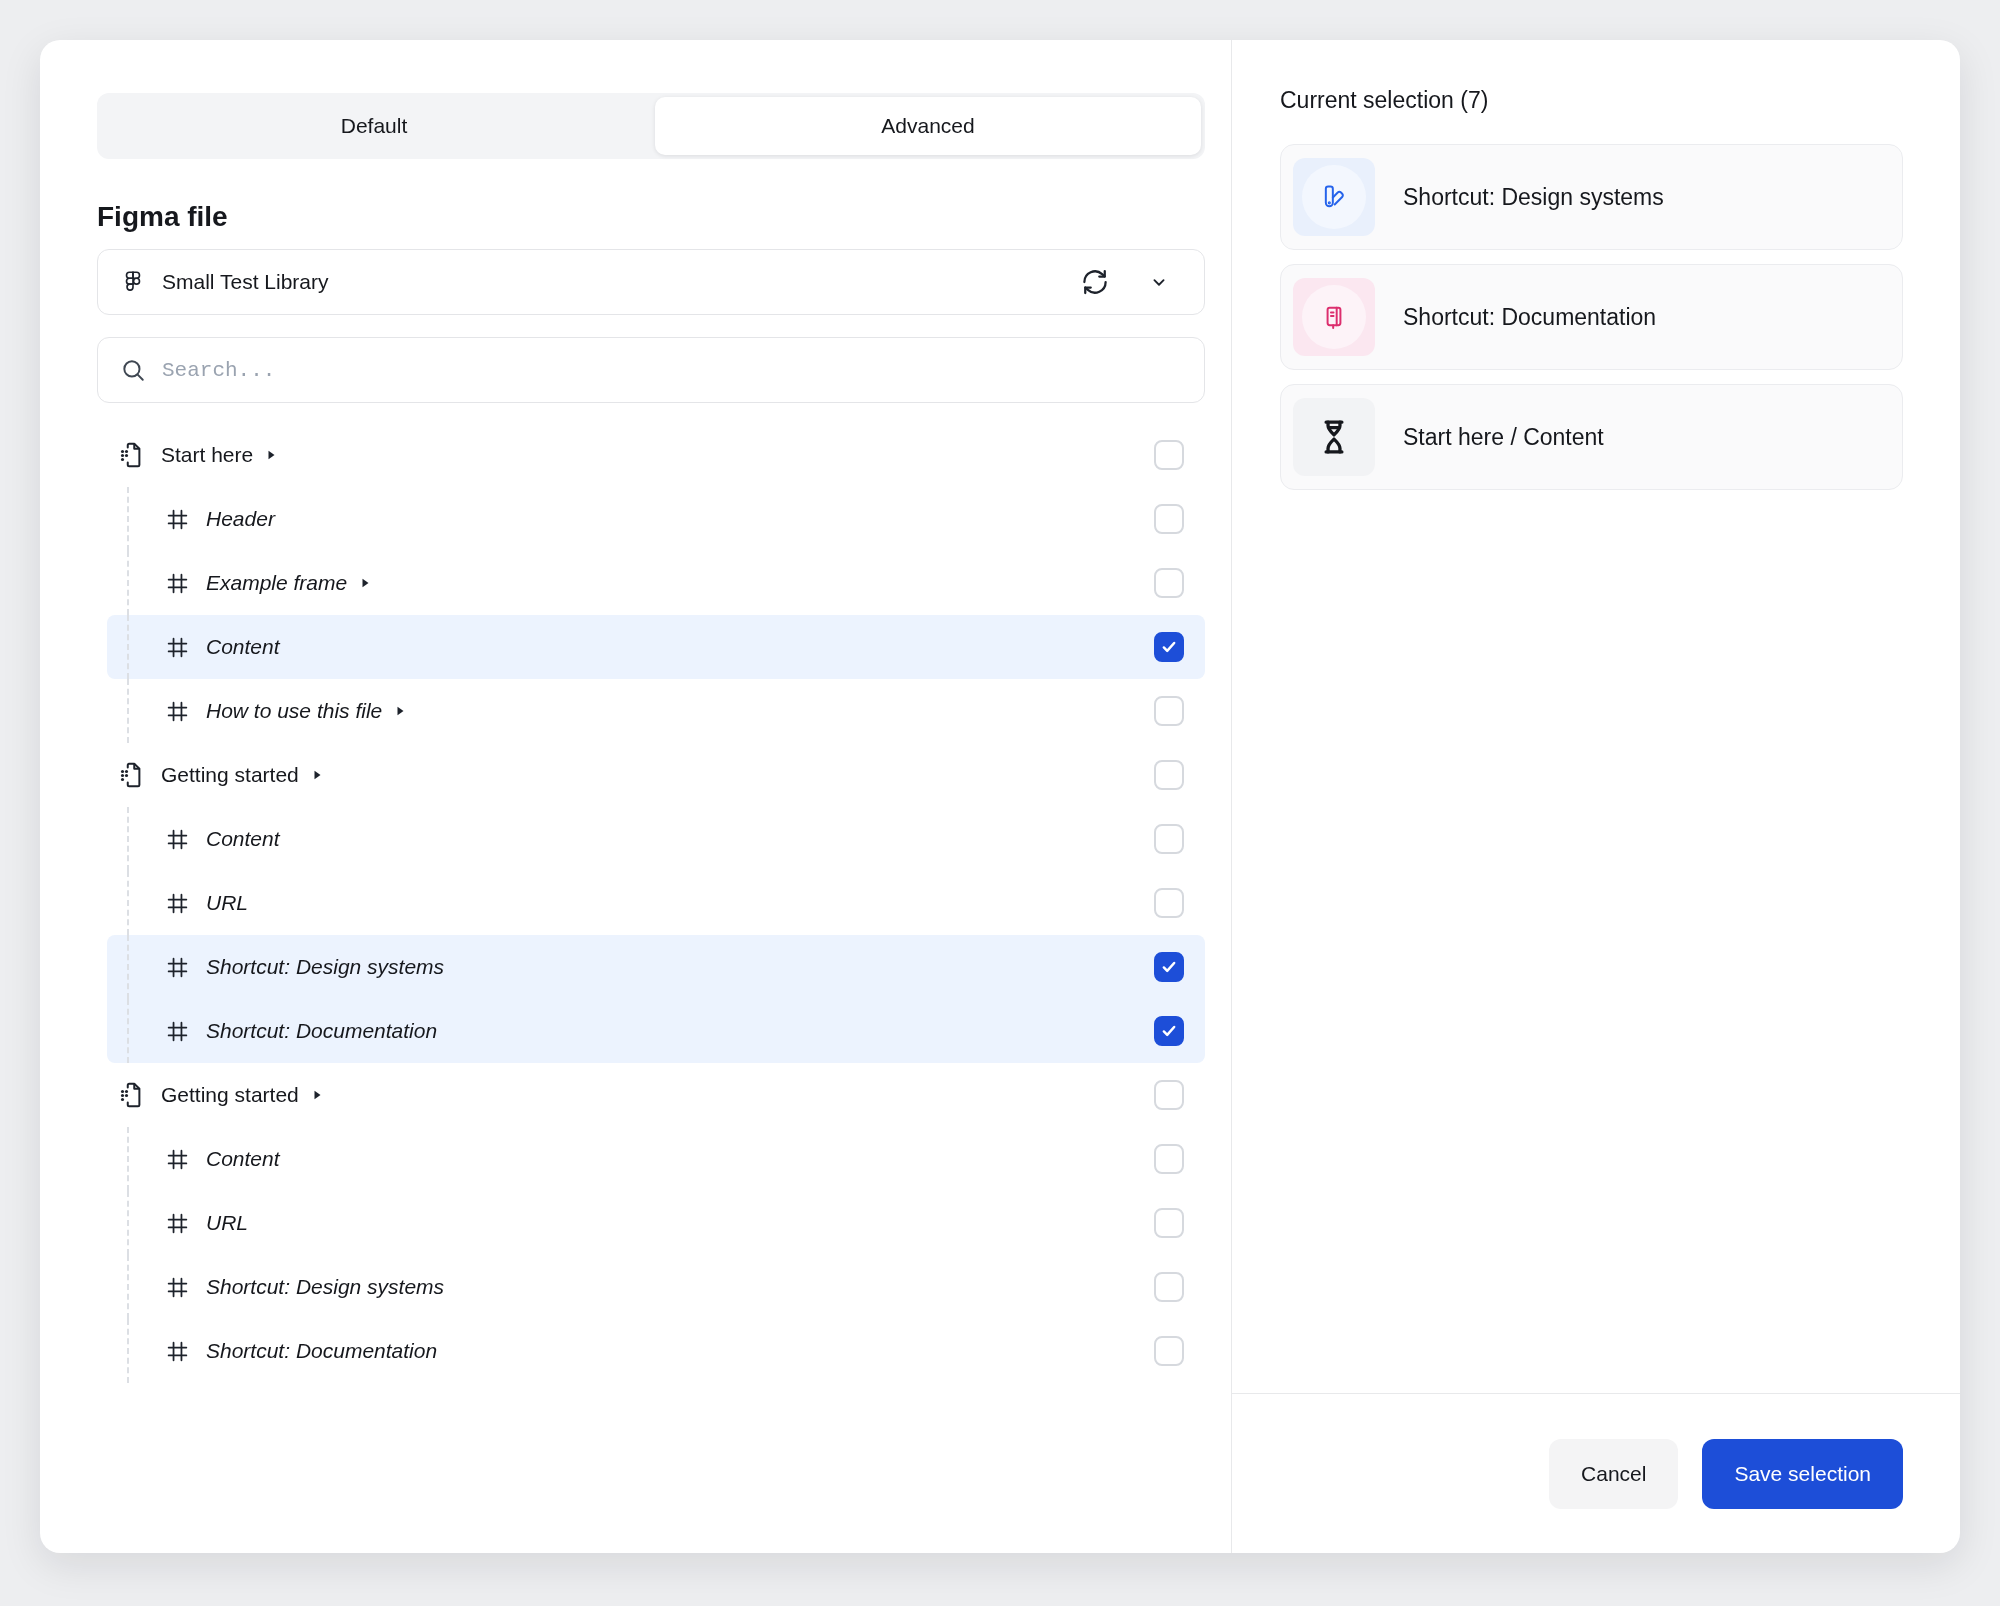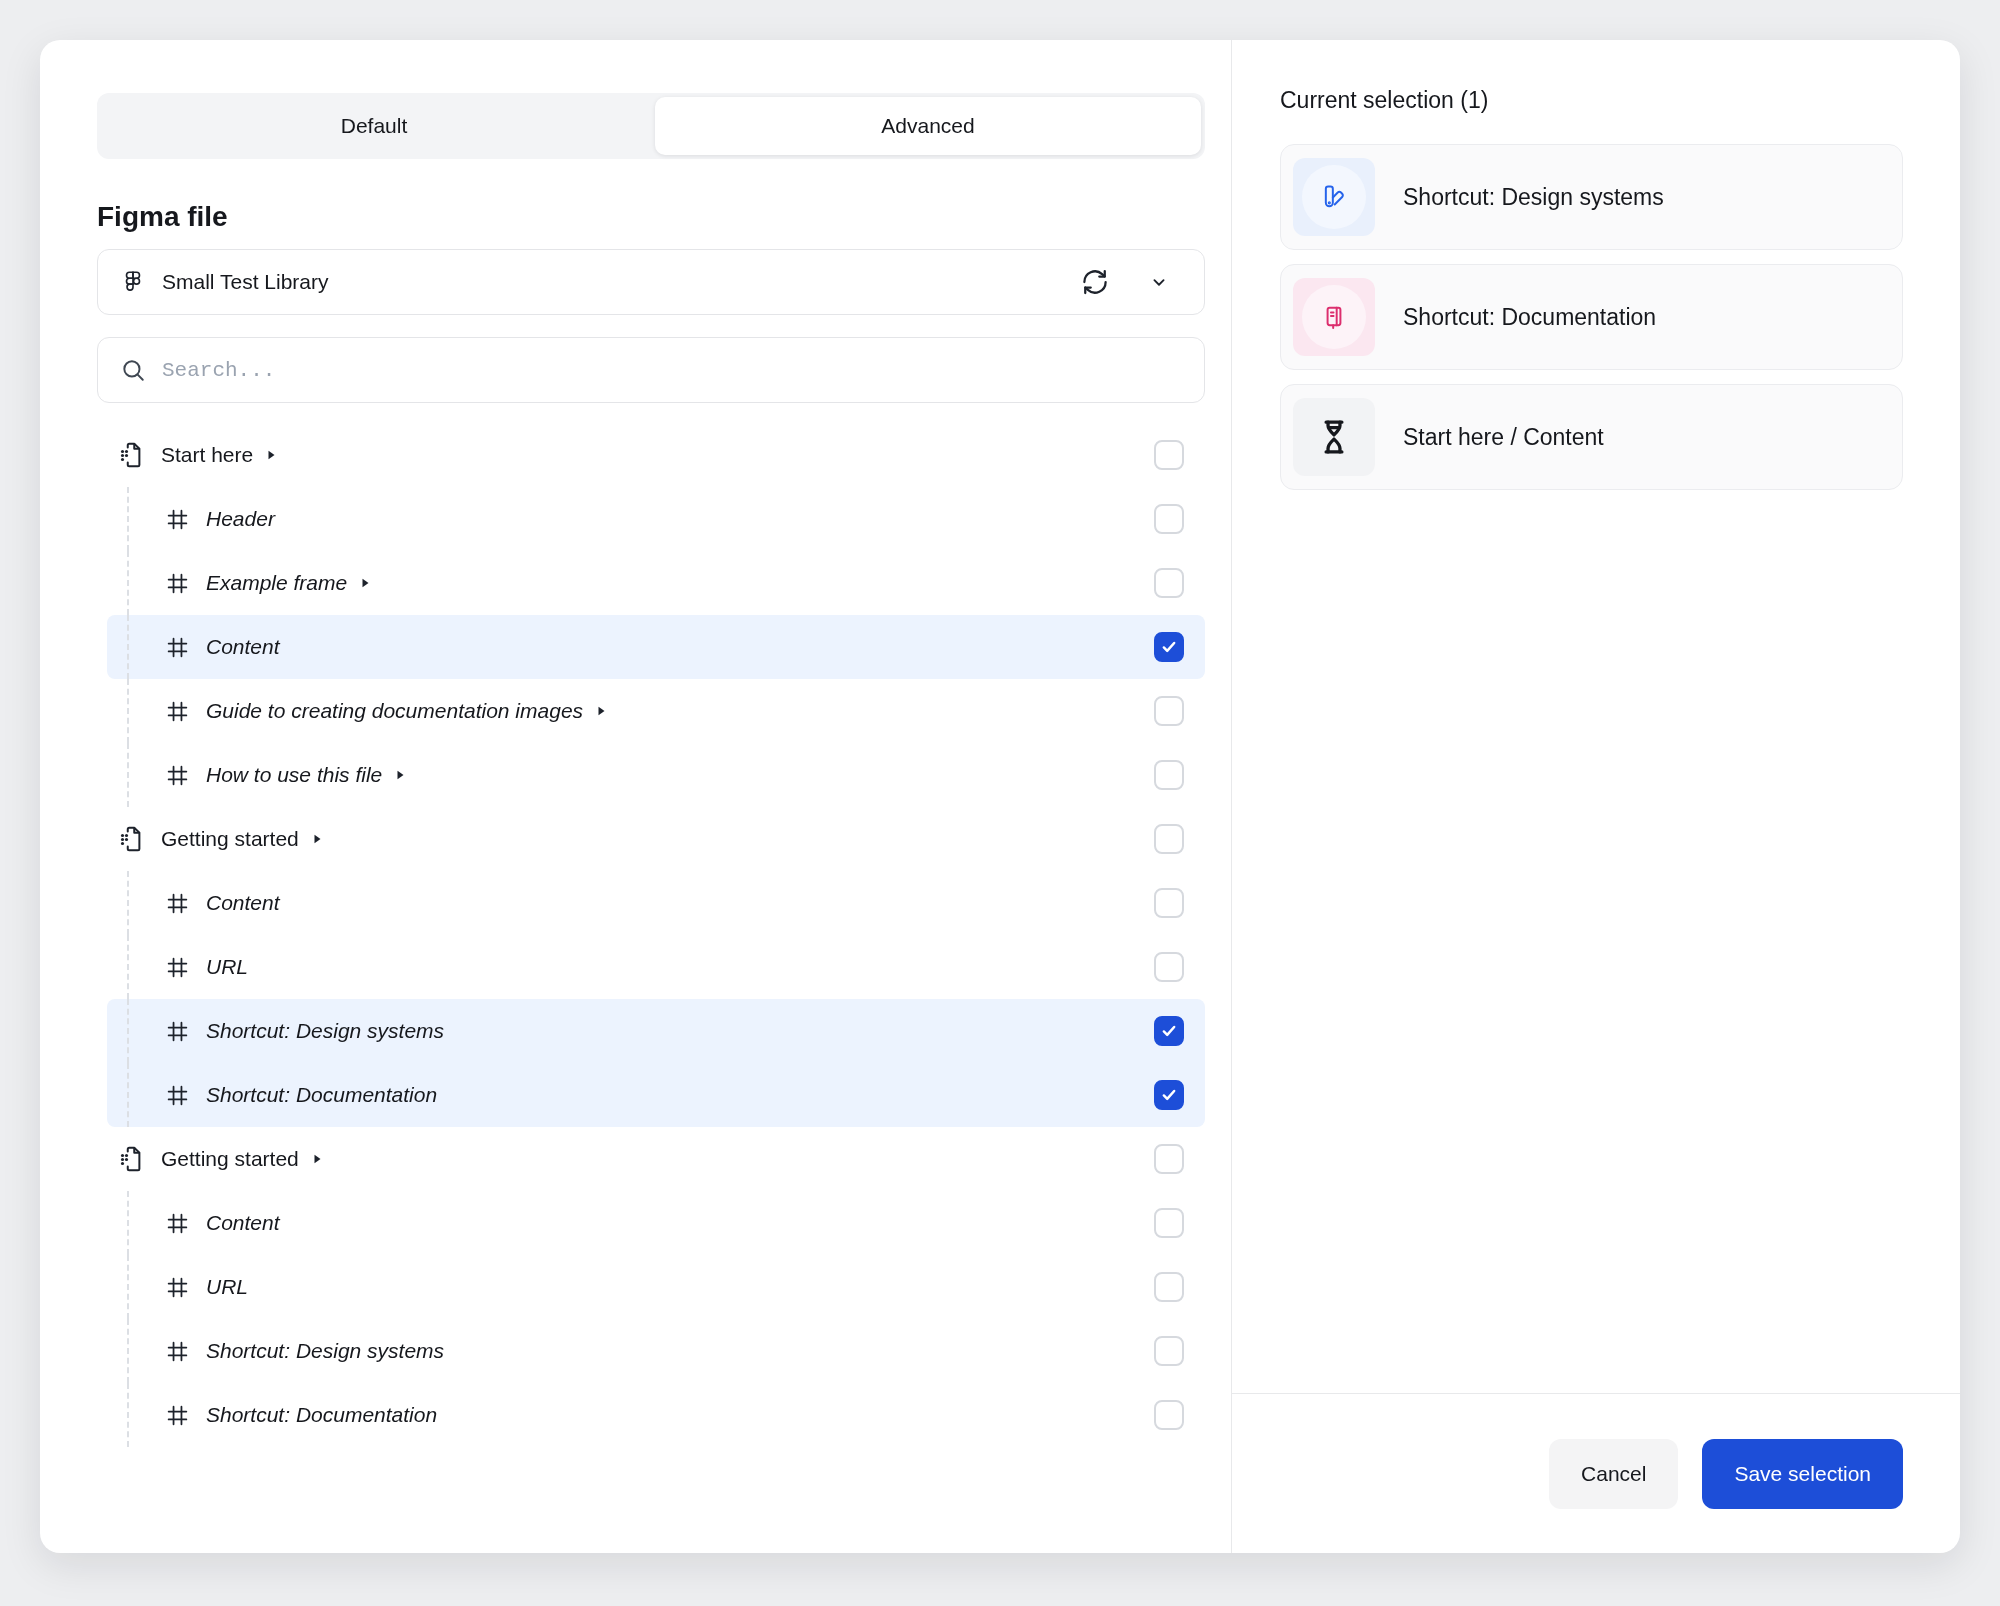--- a/index.html
+++ b/index.html
@@ -347,7 +347,7 @@
 
       <div class="right-pane">
         <div class="right-content">
-          <div class="sel-heading">Current selection (1)</div>
+          <div class="sel-heading">Current selection (7)</div>
           <div class="cards">
               <div class="card">
                 <div class="thumb" style="background: rgb(233, 240, 252);">

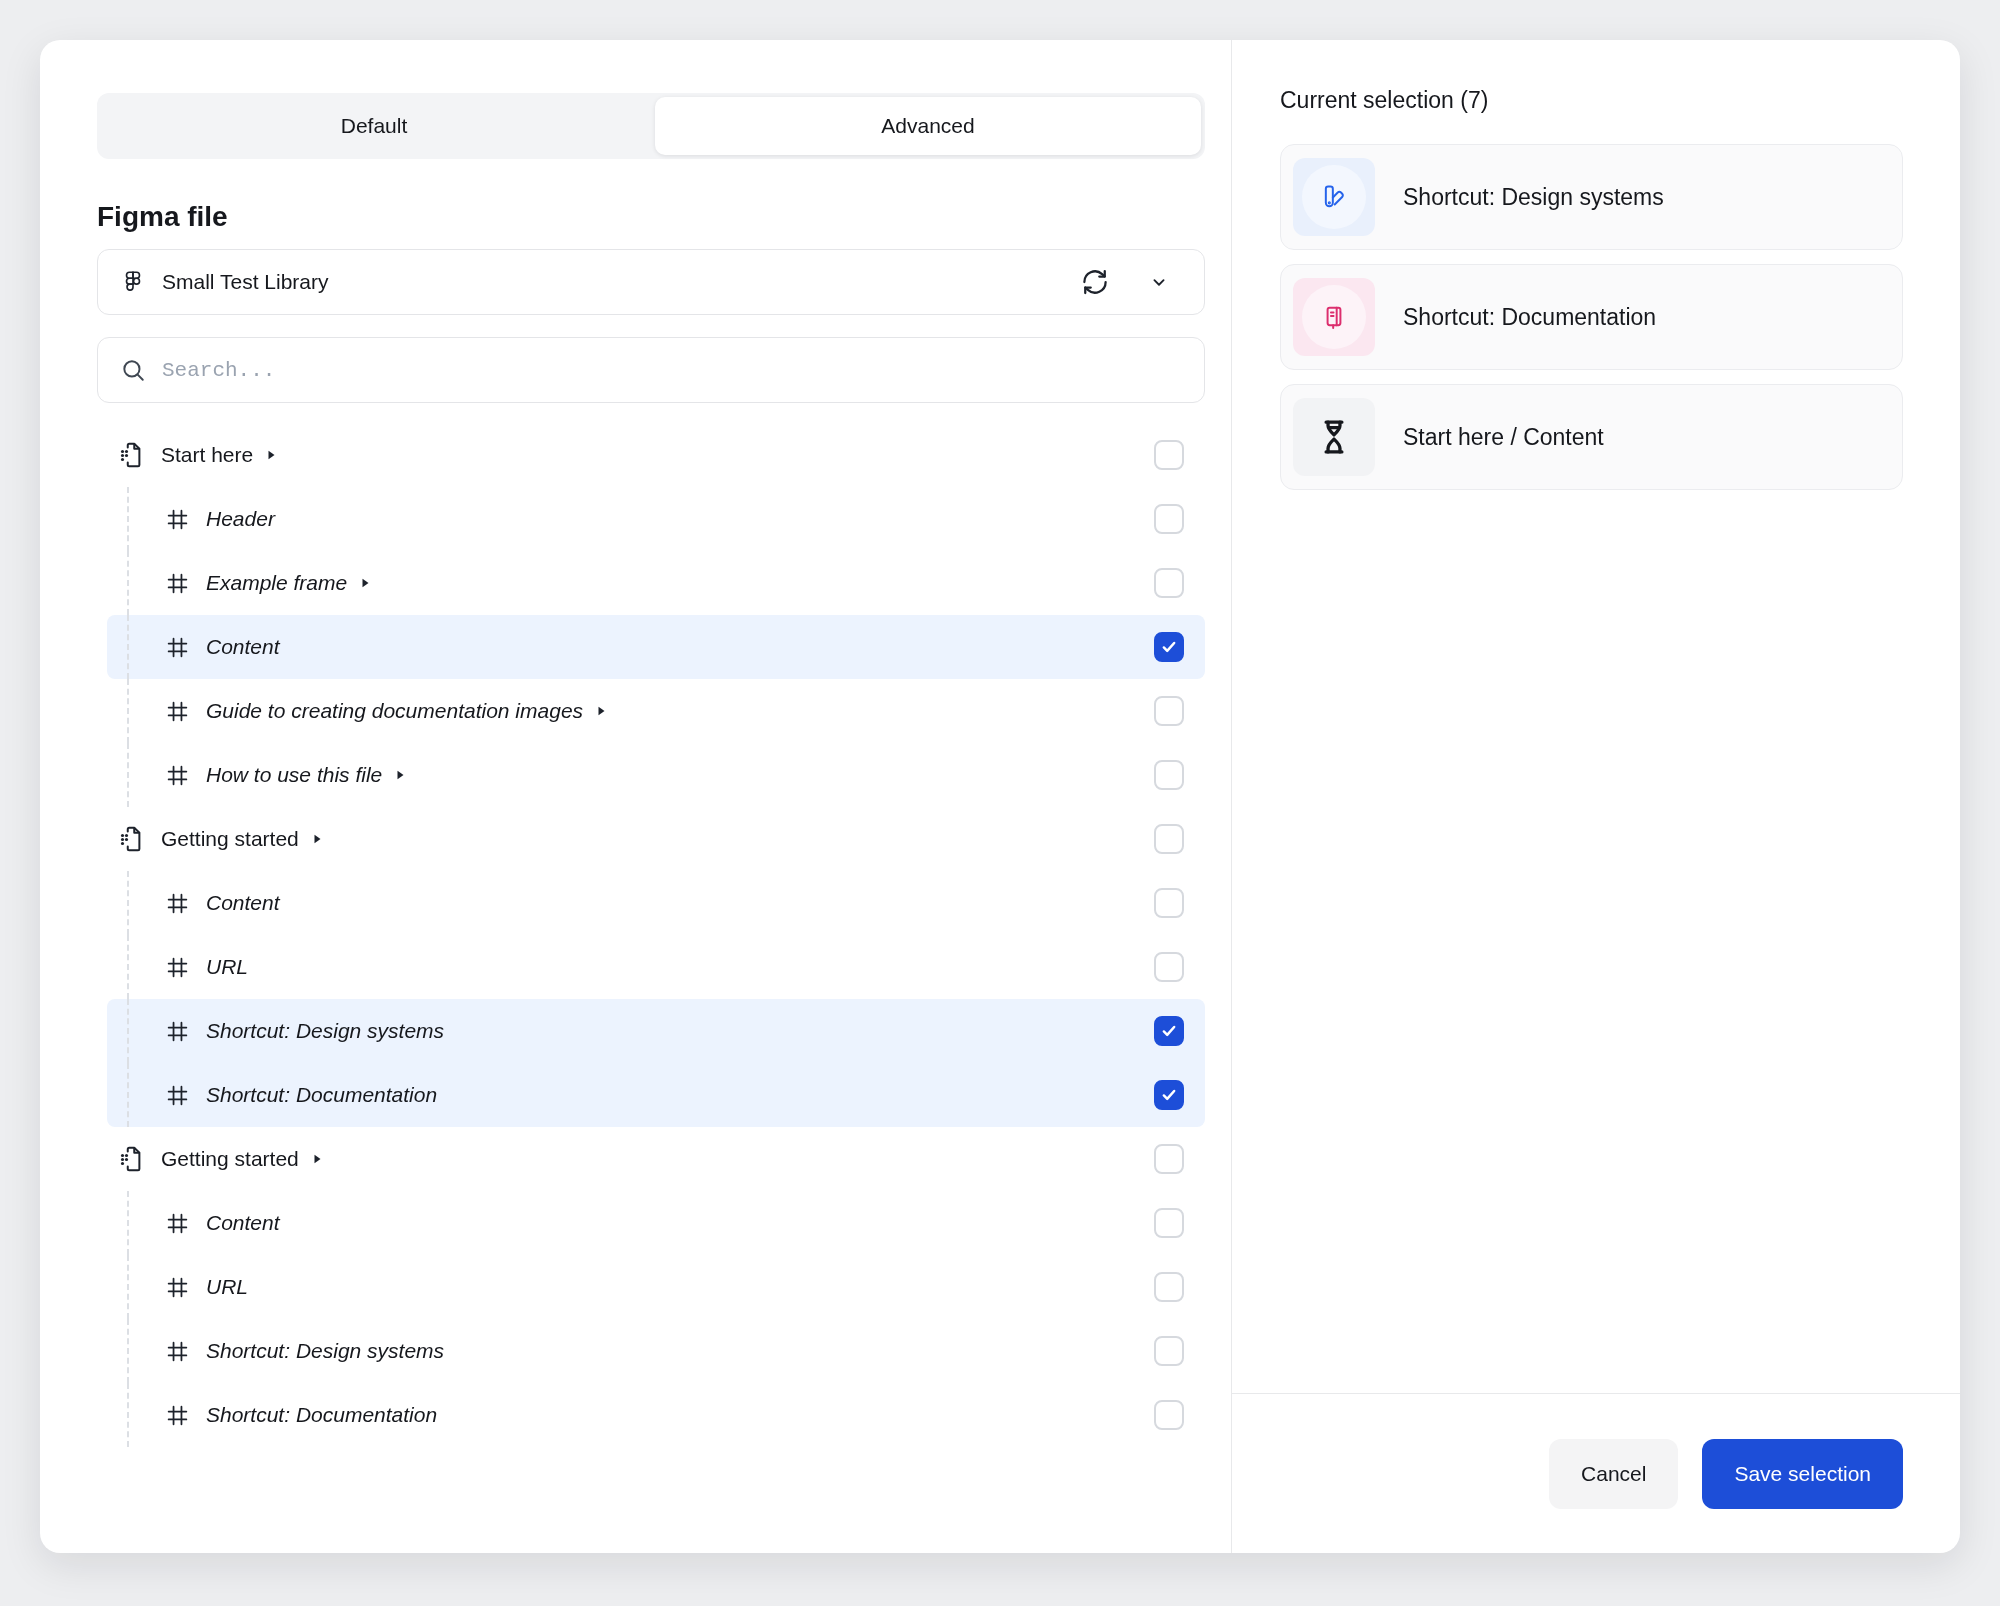--- a/index.html
+++ b/index.html
@@ -189,20 +189,6 @@
                   <path d="M3.4 8.4l3 3 6.2-7"></path>
                 </svg>
               </span>
-            </div>
-            <div class="row child">
-              <span class="node-icon">
-                <svg width="25" height="25" viewBox="0 0 24 24" fill="none" stroke="currentColor" stroke-width="1.7" stroke-linecap="round">
-                  <path d="M8.2 3.5v17M15.8 3.5v17M3.5 8.2h17M3.5 15.8h17"></path>
-                </svg>
-              </span>
-              <span class="row-label">Guide to creating documentation images</span>
-              <span class="caret">
-                <svg width="12" height="12" viewBox="0 0 12 12" fill="currentColor">
-                  <path d="M3.5 1.8l6 4.2-6 4.2z"></path>
-                </svg>
-              </span>
-              <span class="checkbox"></span>
             </div>
             <div class="row child">
               <span class="node-icon">

